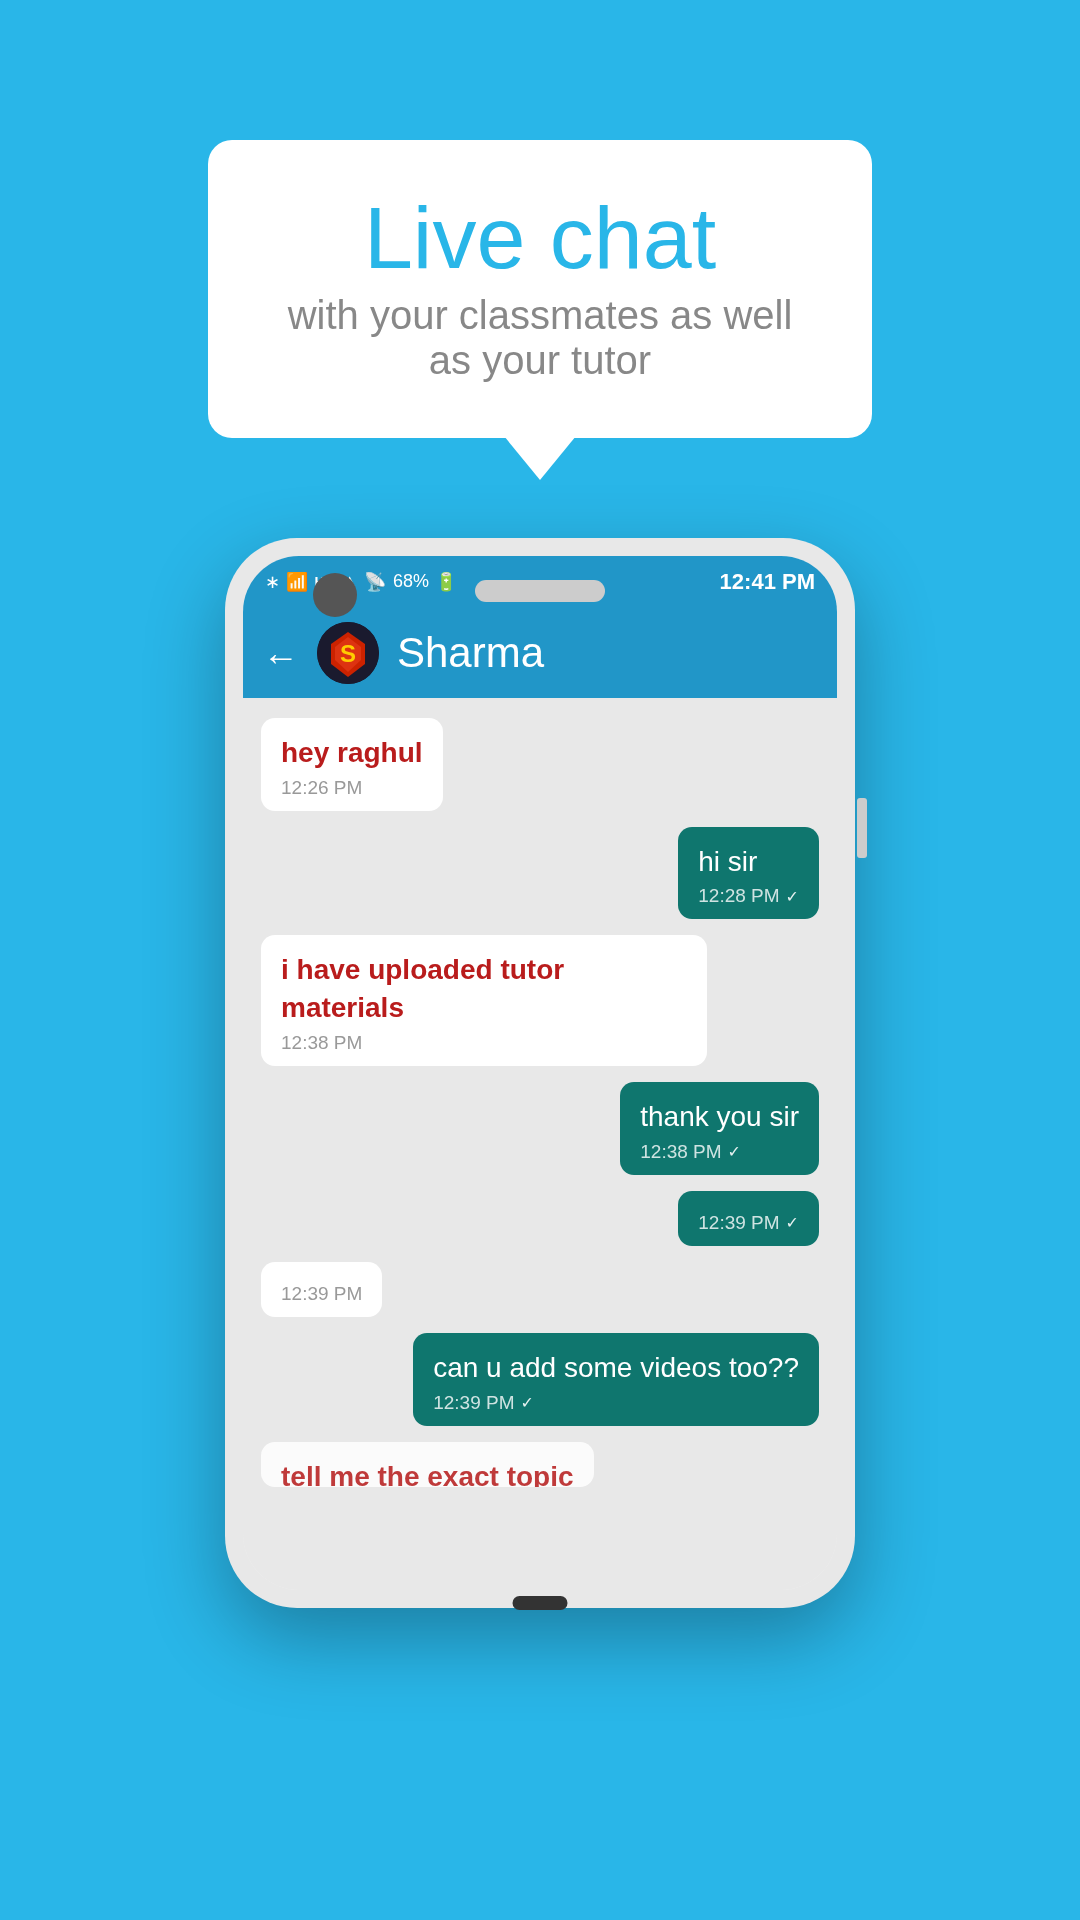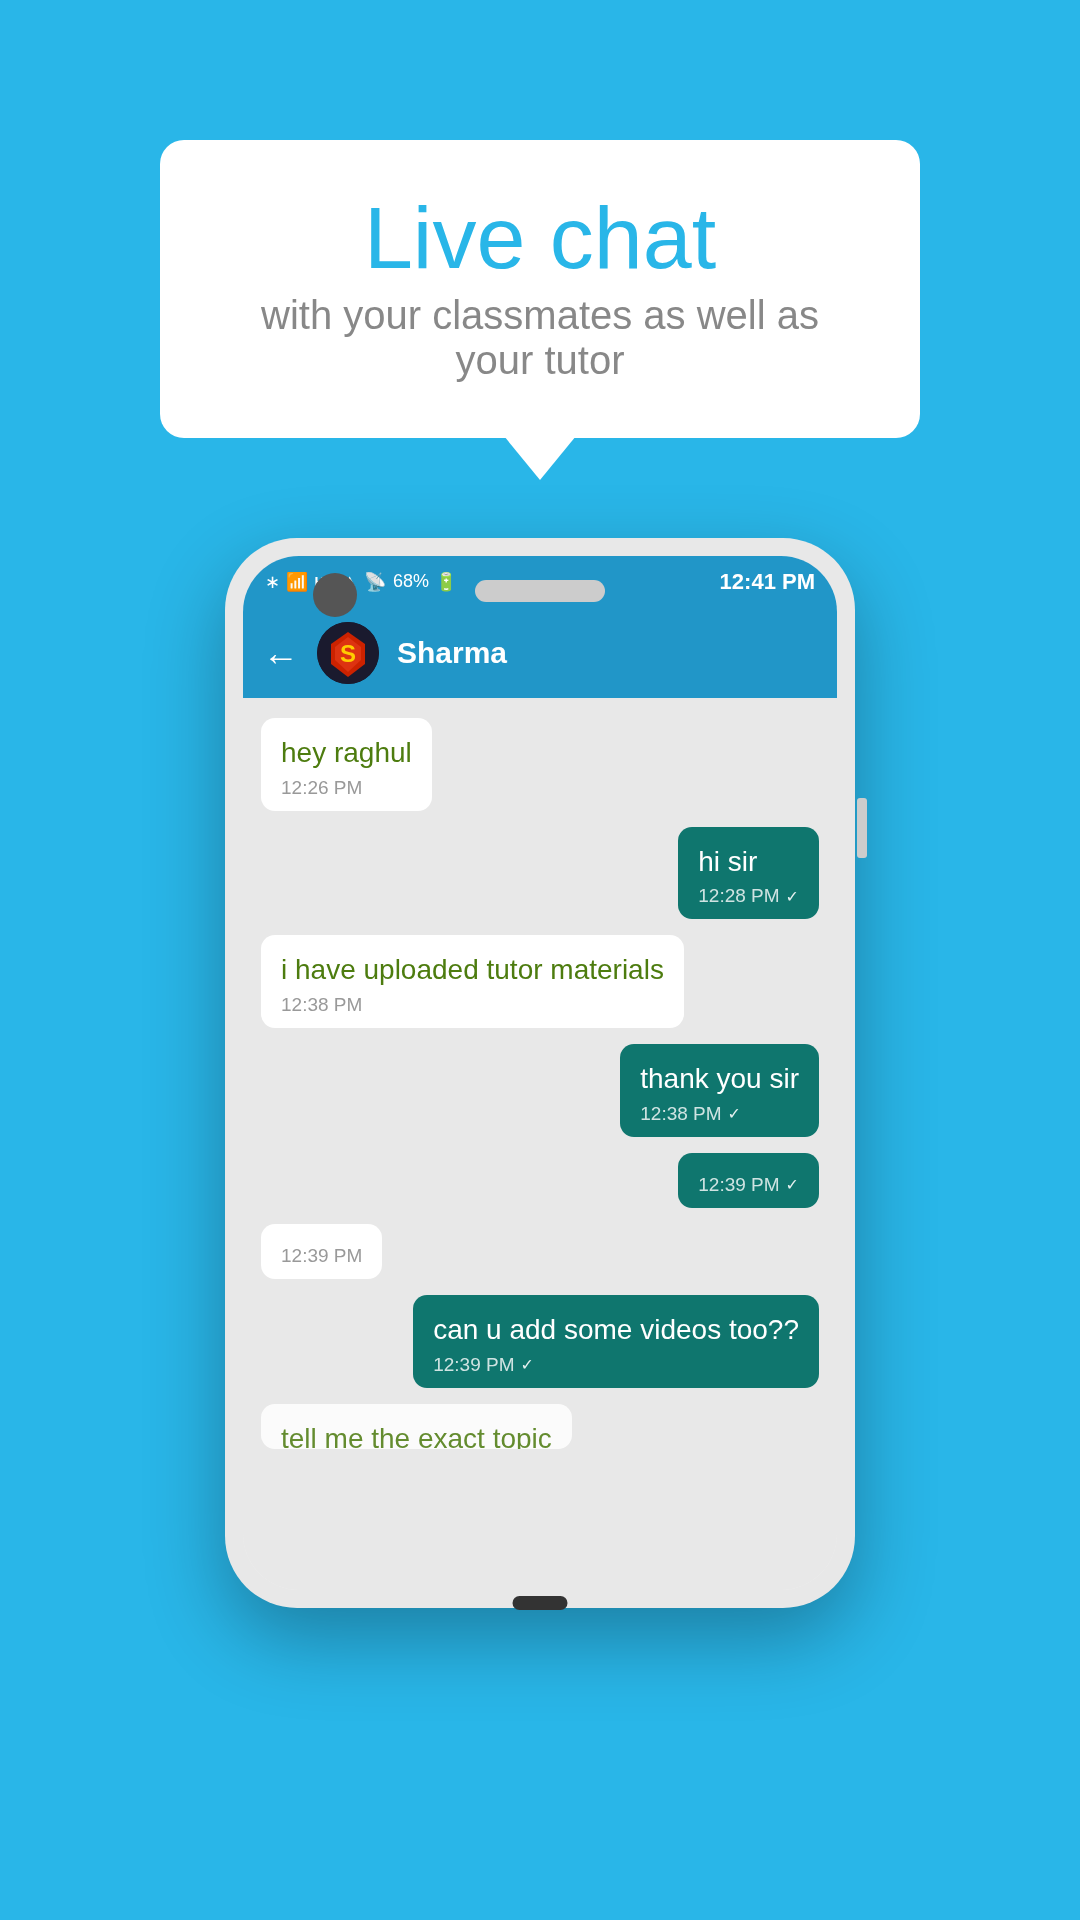--- a/index.html
+++ b/index.html
@@ -21,7 +21,7 @@
       border-radius: 24px;
       padding: 50px 70px 55px;
       margin-top: 140px;
-      width: 760px;
+      width: 664px;
       text-align: center;
       position: relative;
     }

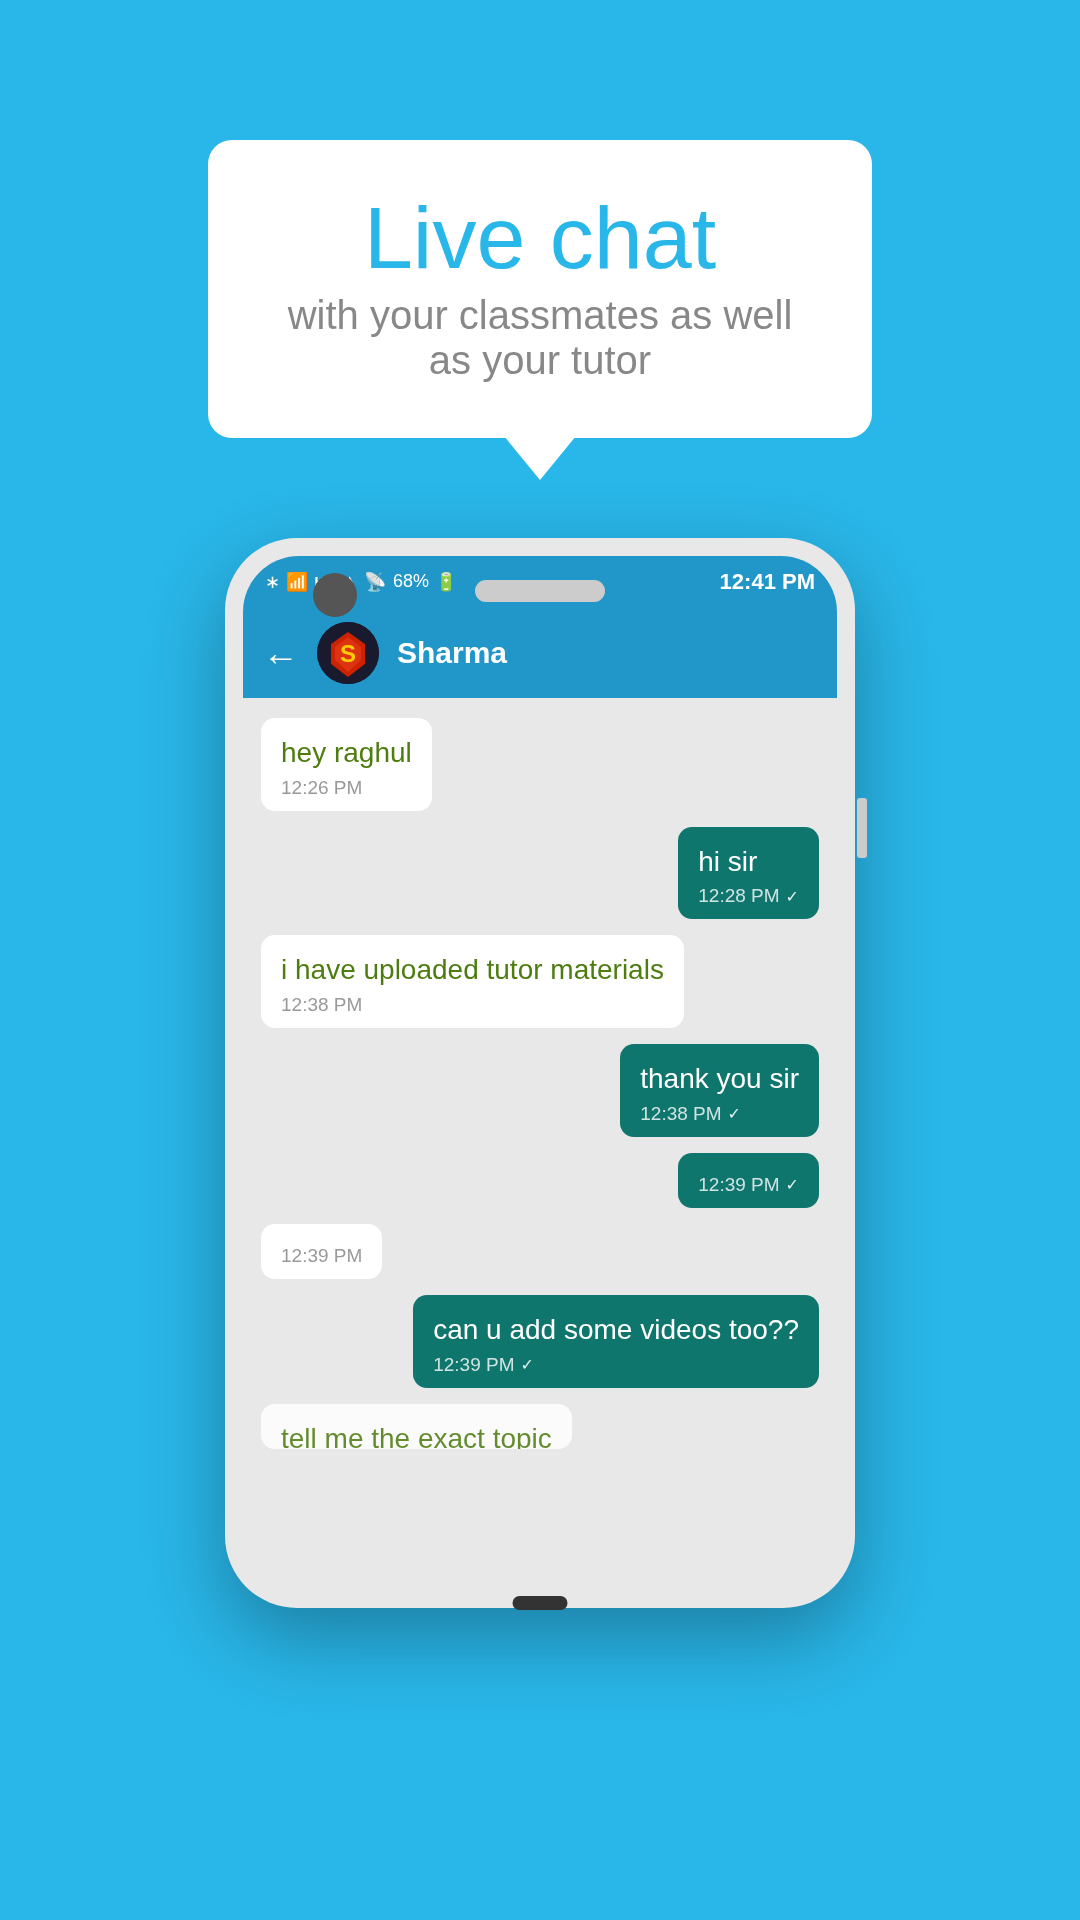--- a/index.html
+++ b/index.html
@@ -186,8 +186,8 @@
 
     .contact-name {
       color: white;
-      font-size: 30px;
-      font-weight: 700;
+      font-size: 42px;
+      font-weight: 400;
     }
 
     

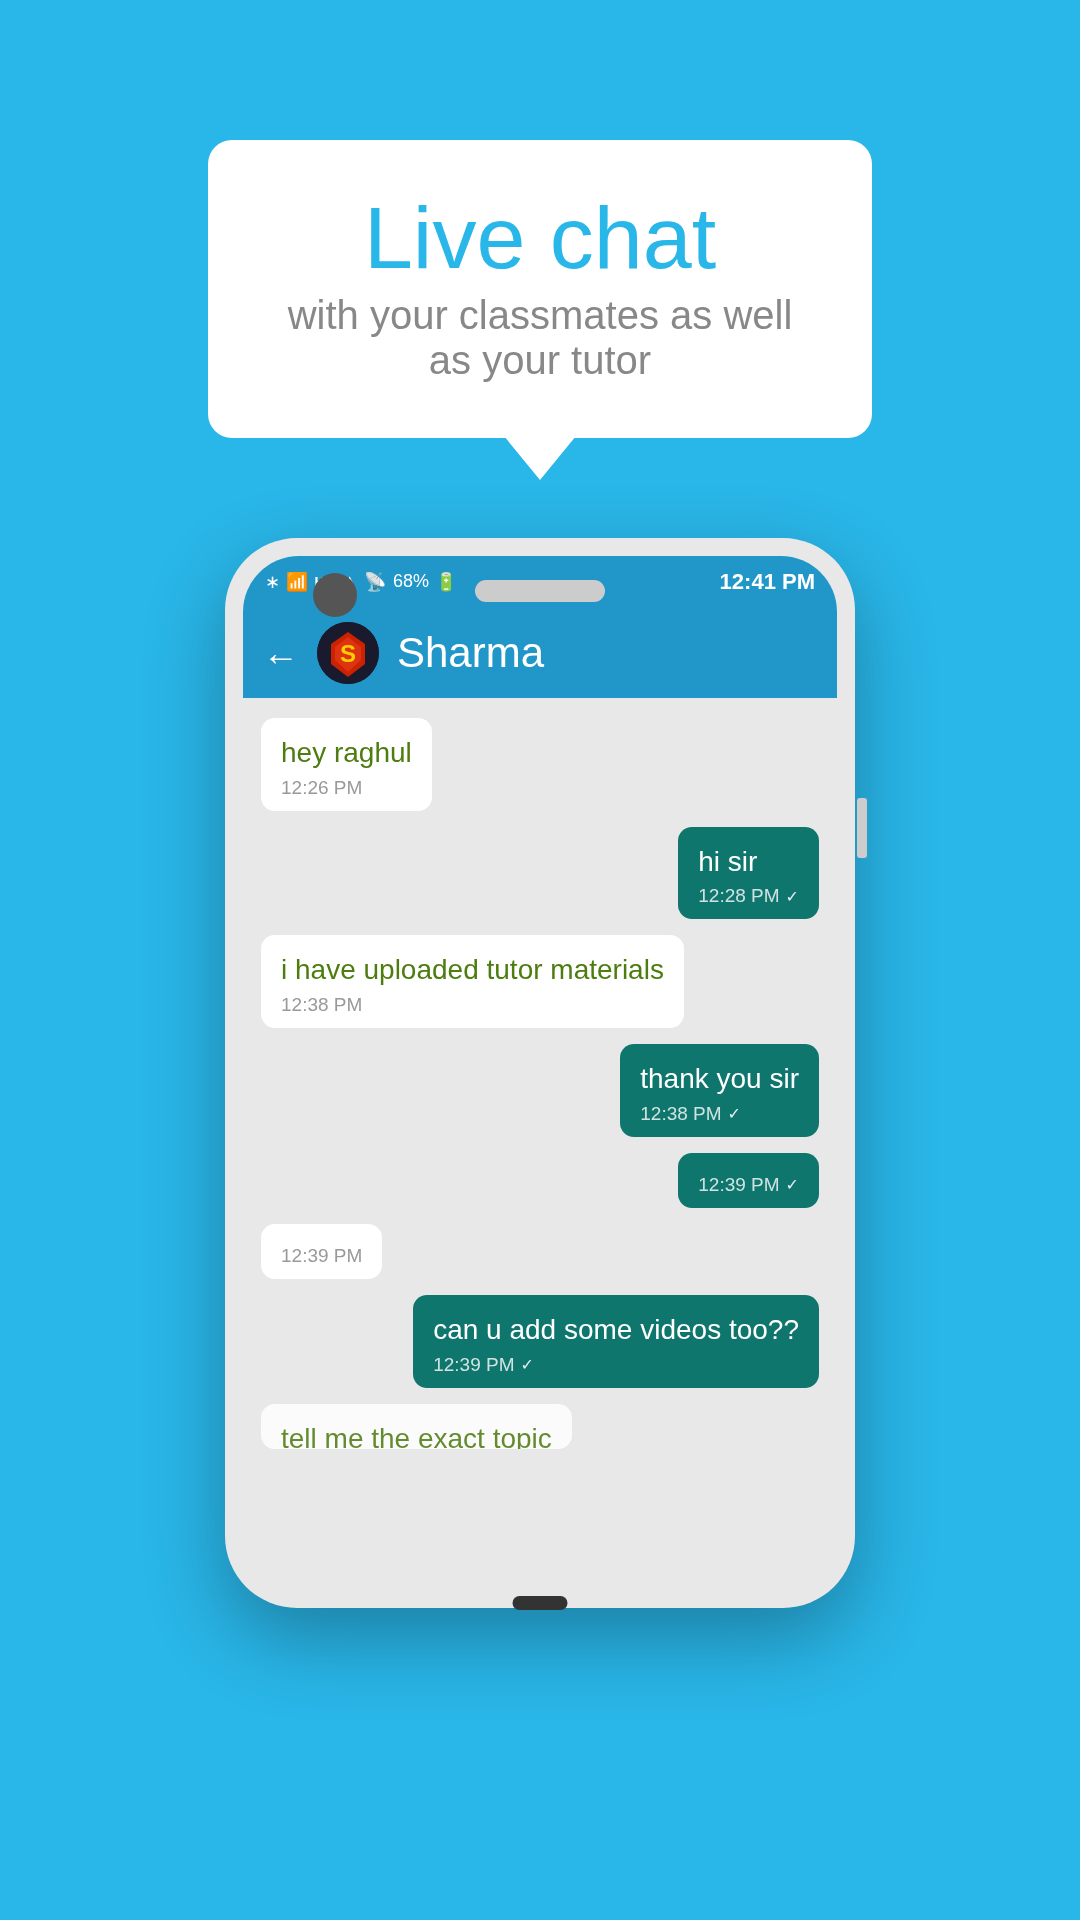--- a/index.html
+++ b/index.html
@@ -223,7 +223,7 @@
       line-height: 1.35;
     }
 
-    .msg-received .msg-text { color: #4d7c0f; }
+    .msg-received .msg-text { color: #b91c1c; font-weight: bold; }
     .msg-sent .msg-text { color: white; }
 
     .msg-meta {

